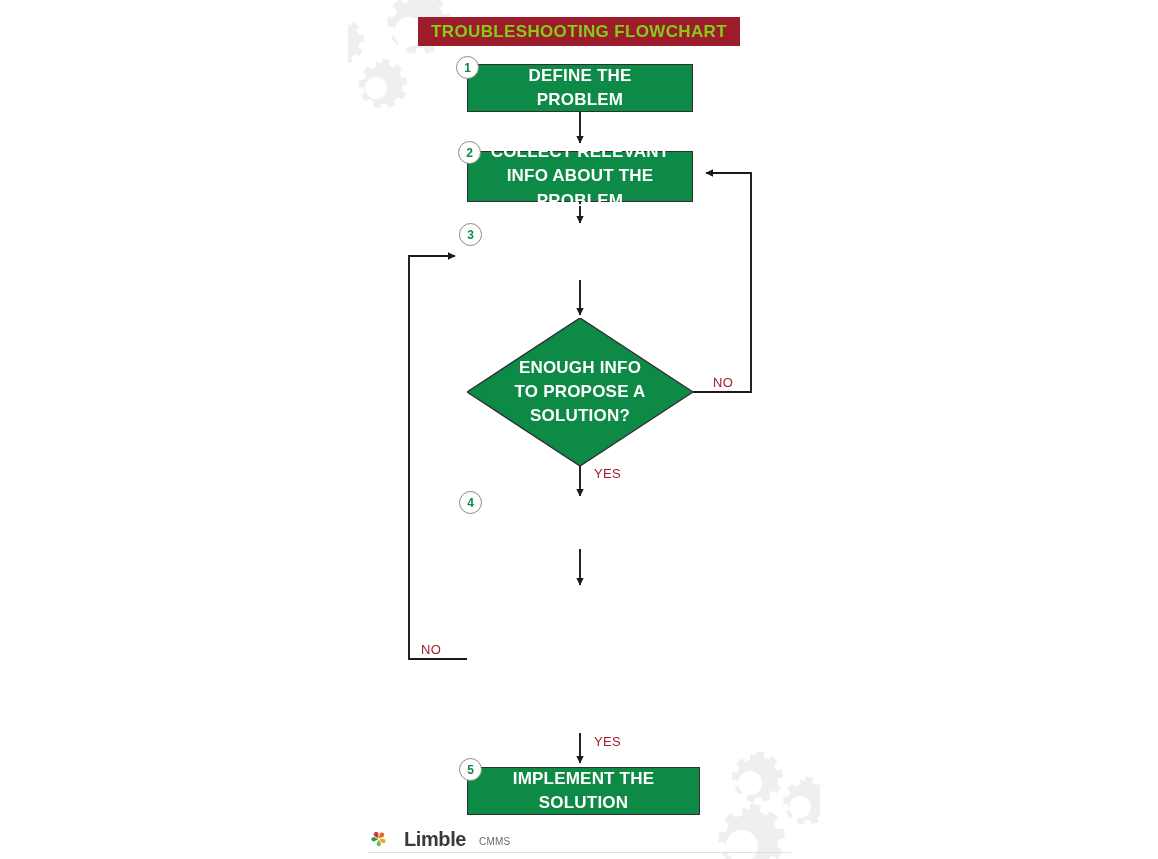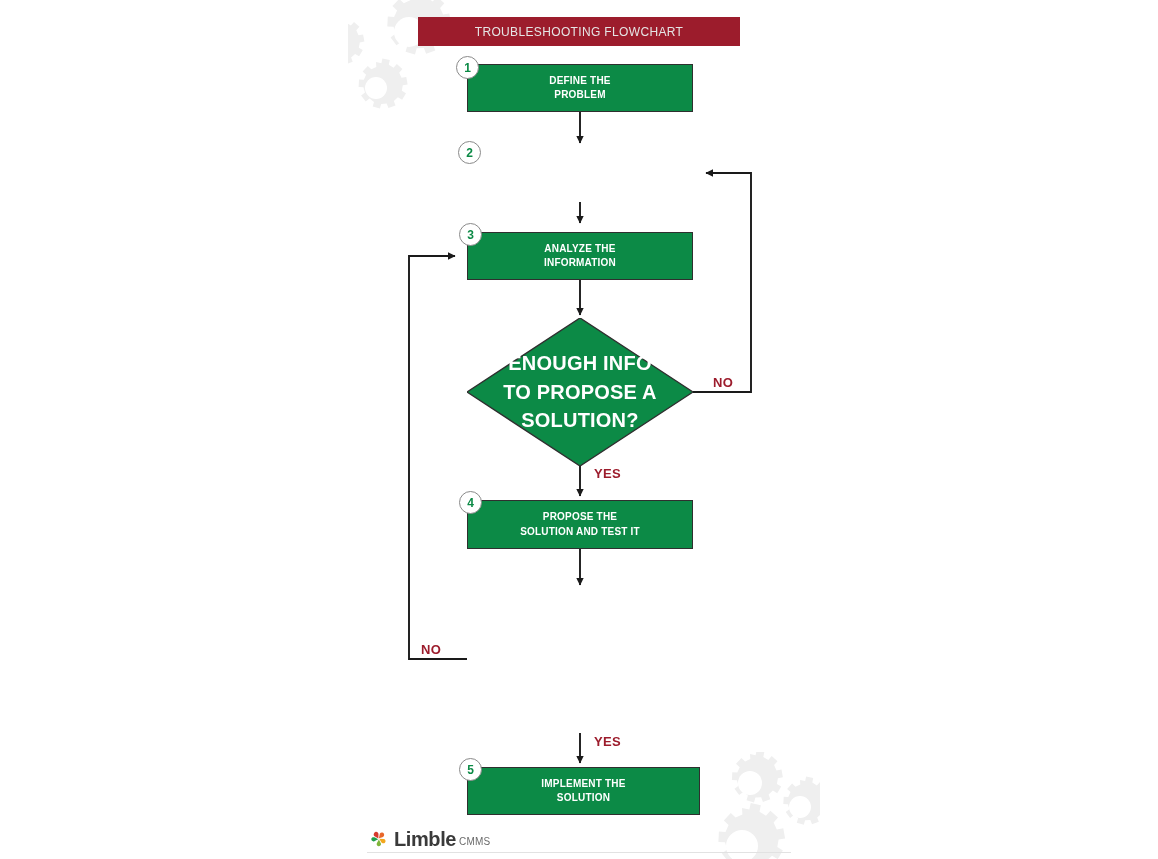--- a/index.html
+++ b/index.html
@@ -43,9 +43,9 @@
     justify-content: center;
   }
   #title-banner .title-text {
-    color: #e5e5e5;
-    font-size: 12px;
-    font-weight: normal;
+    color: #84cc16;
+    font-size: 17px;
+    font-weight: bold;
     letter-spacing: 0.35px;
     white-space: nowrap;
   }

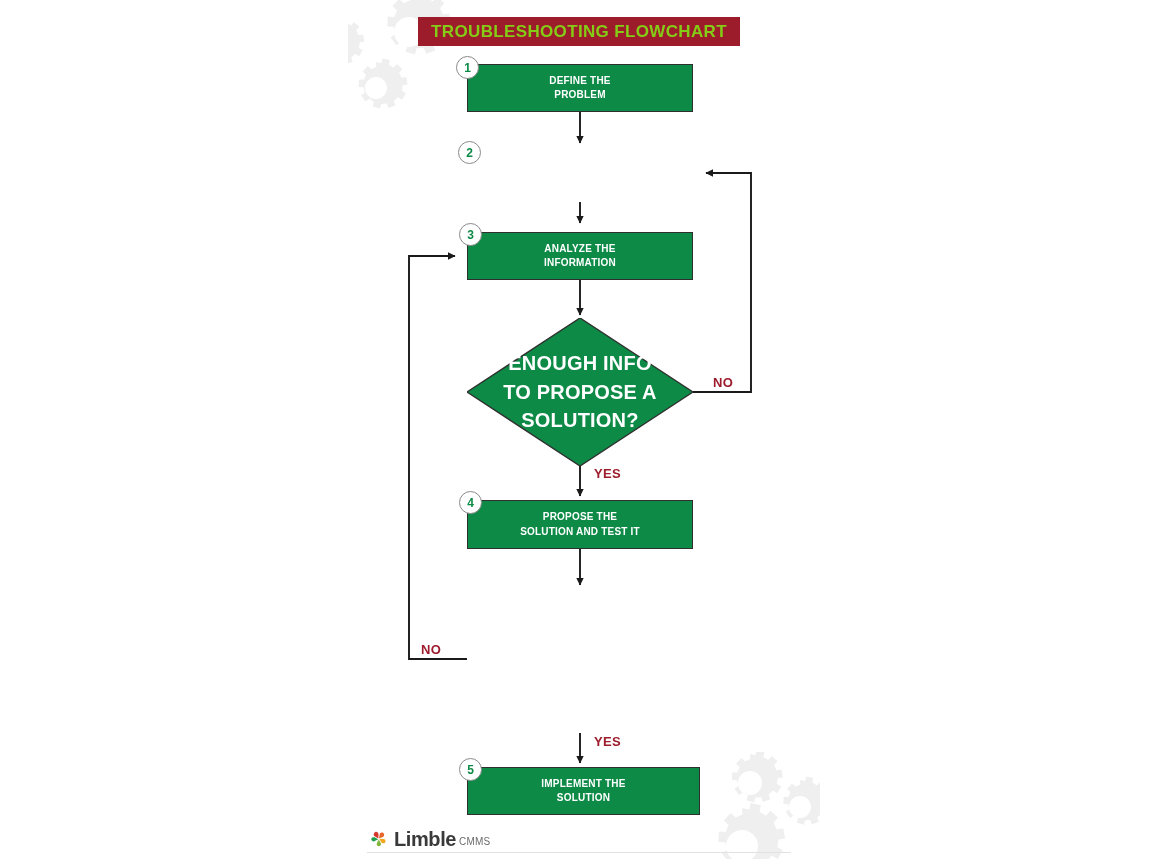--- a/index.html
+++ b/index.html
@@ -63,7 +63,7 @@
   }
   .node-box .box-label {
     color: #ffffff;
-    font-size: 10px;
+    font-size: 17px;
     font-weight: bold;
     line-height: 1.42;
     letter-spacing: 0.2px;

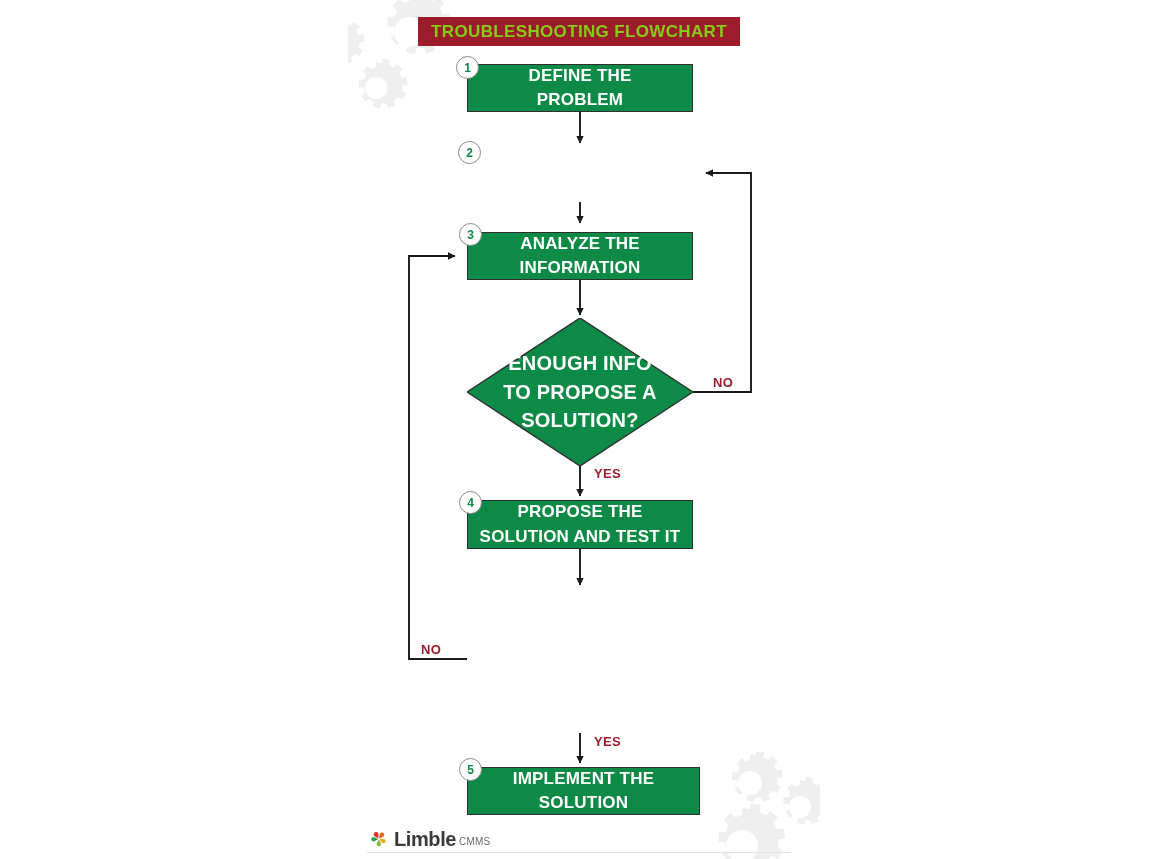--- a/index.html
+++ b/index.html
@@ -234,6 +234,10 @@
     <span class="badge-num">1</span>
   </div>
 
+  <div class="node-box" style="left:467px; top:151px; width:226px; height:51px;">
+    <span class="box-label">COLLECT RELEVANT
+INFO ABOUT THE PROBLEM</span>
+  </div>
   <div class="step-badge" style="left:458px; top:141px;">
     <span class="badge-num">2</span>
   </div>

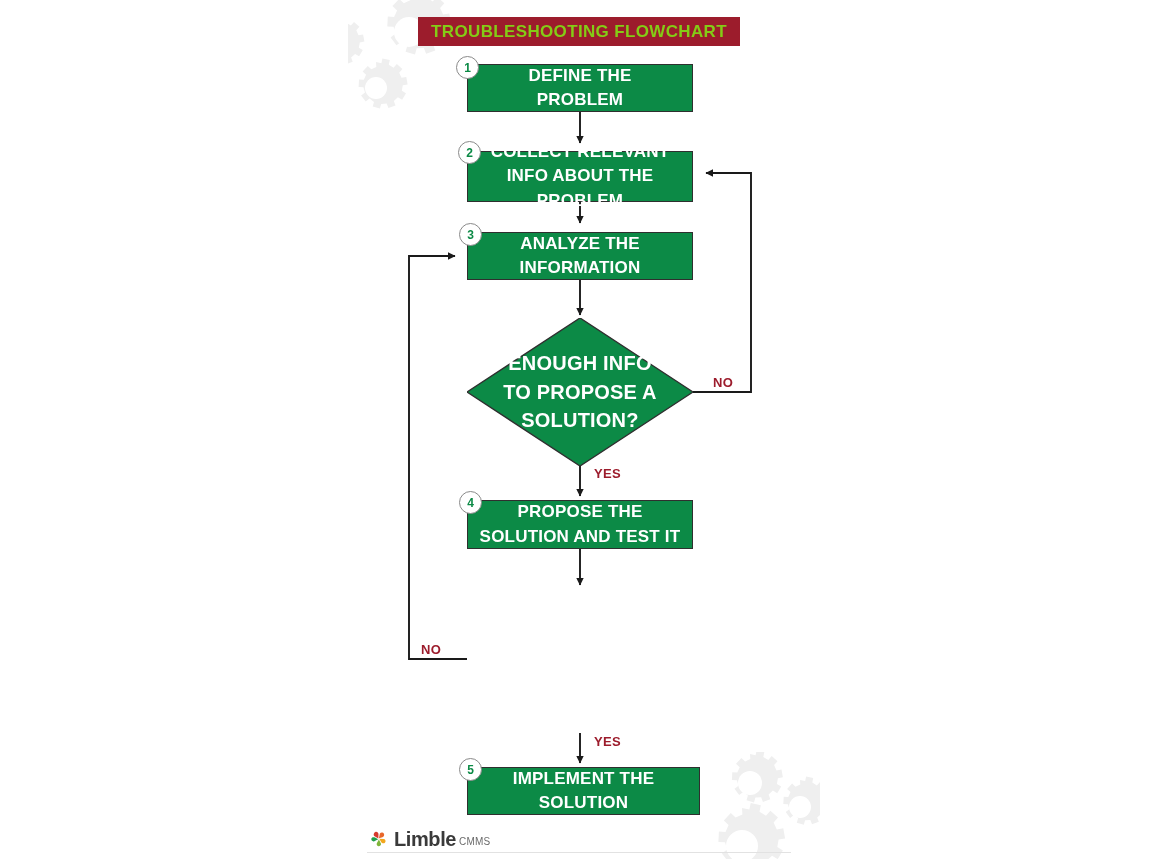--- a/index.html
+++ b/index.html
@@ -242,10 +242,6 @@
     <span class="badge-num">2</span>
   </div>
 
-  <div class="node-box" style="left:467px; top:232px; width:226px; height:48px;">
-    <span class="box-label">ANALYZE THE
-INFORMATION</span>
-  </div>
   <div class="step-badge" style="left:459px; top:223px;">
     <span class="badge-num">3</span>
   </div>

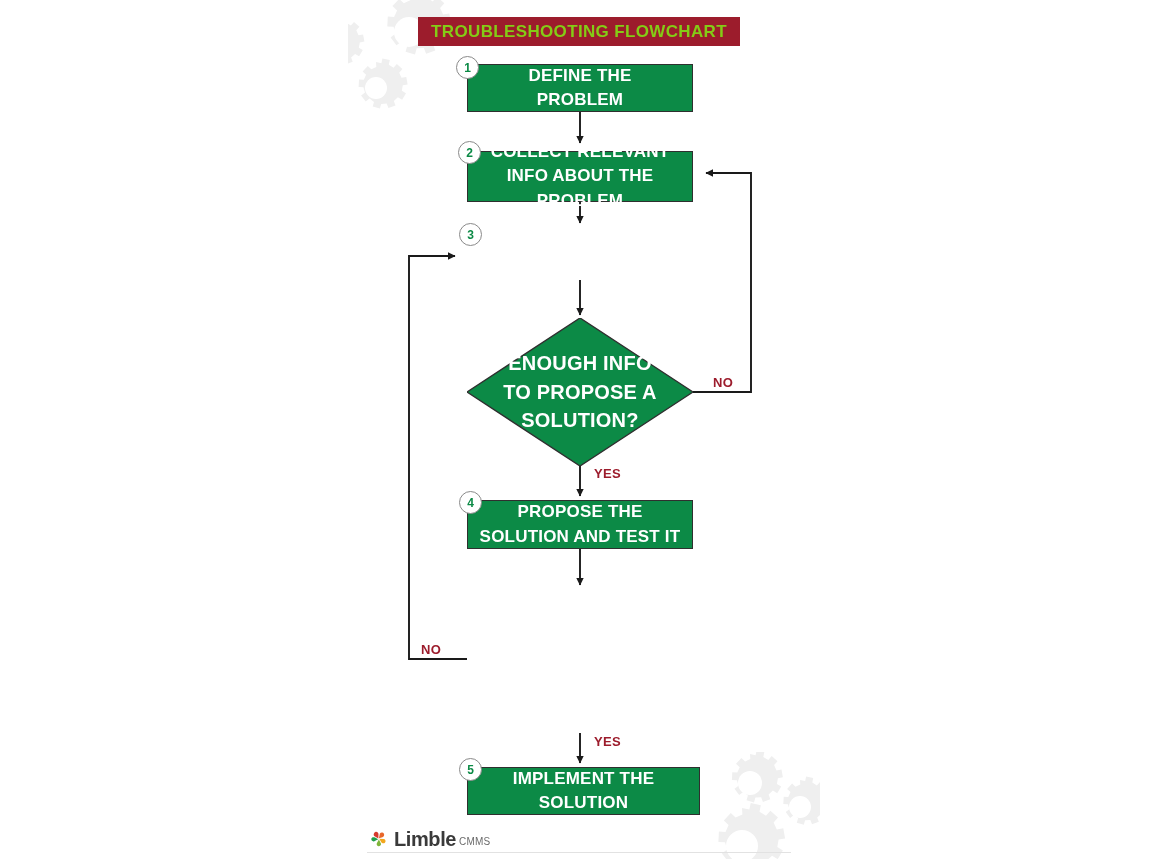--- a/index.html
+++ b/index.html
@@ -106,7 +106,7 @@
     align-items: center;
     justify-content: center;
     color: #ffffff;
-    font-size: 20px;
+    font-size: 17px;
     font-weight: bold;
     line-height: 1.42;
     text-align: center;

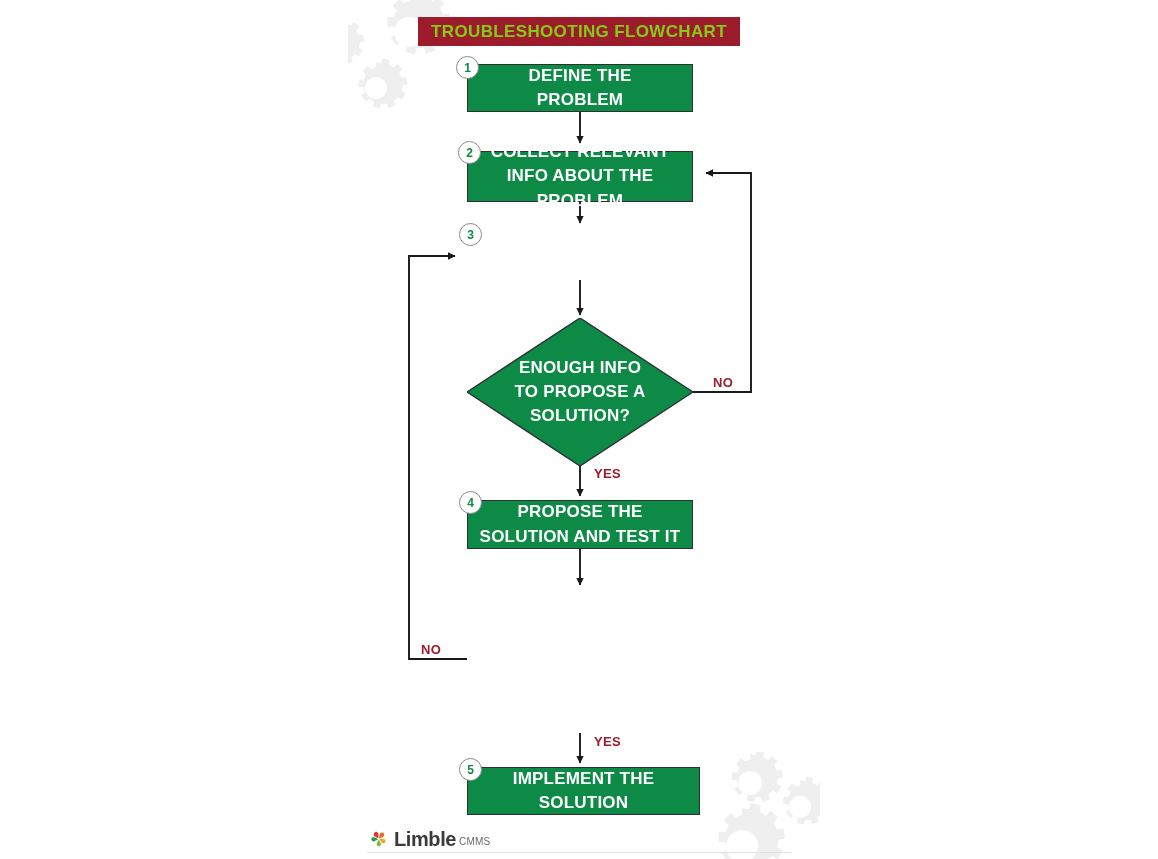--- a/index.html
+++ b/index.html
@@ -129,7 +129,7 @@
     position: absolute;
     color: #9c1c2c;
     font-size: 13px;
-    font-weight: bold;
+    font-weight: normal;
     letter-spacing: 0.3px;
     white-space: nowrap;
   }

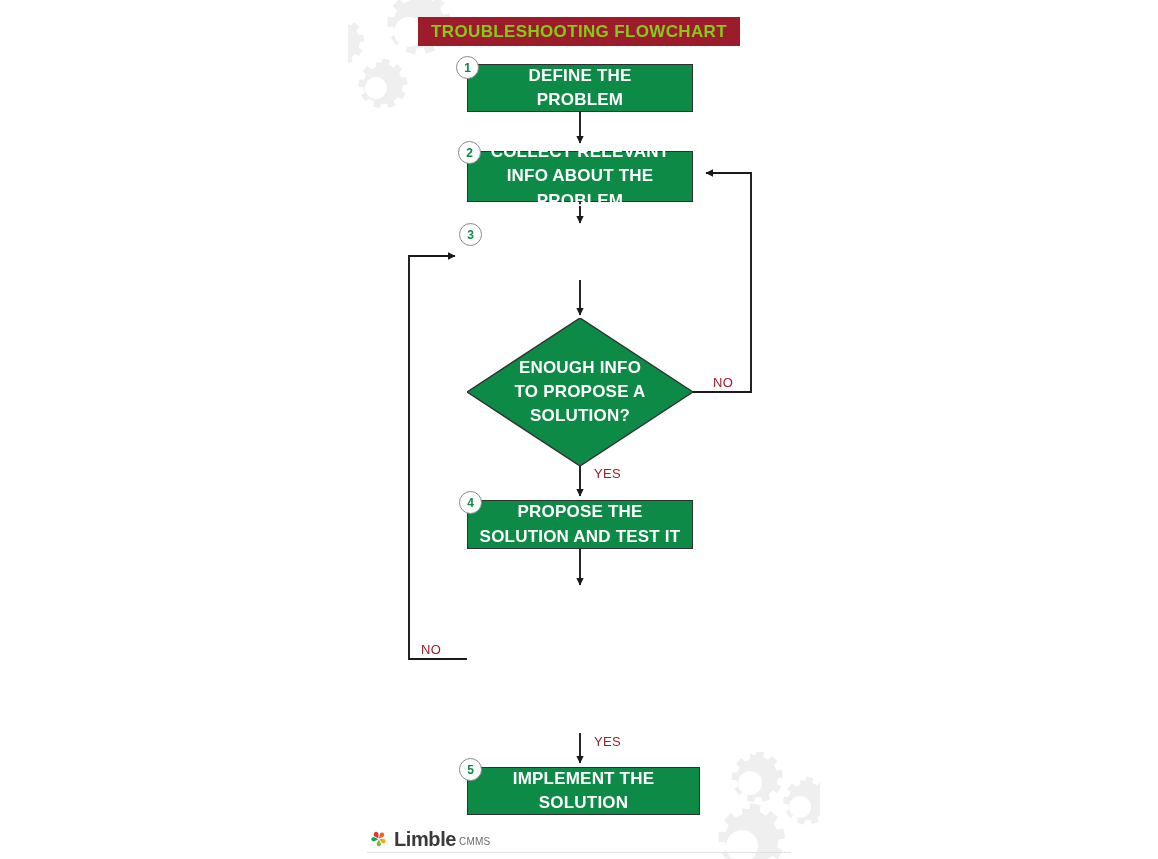--- a/index.html
+++ b/index.html
@@ -255,10 +255,6 @@
 SOLUTION?</div>
   </div>
 
-  <div class="node-box" style="left:467px; top:500px; width:226px; height:49px;">
-    <span class="box-label">PROPOSE THE
-SOLUTION AND TEST IT</span>
-  </div>
   <div class="step-badge" style="left:459px; top:491px;">
     <span class="badge-num">4</span>
   </div>

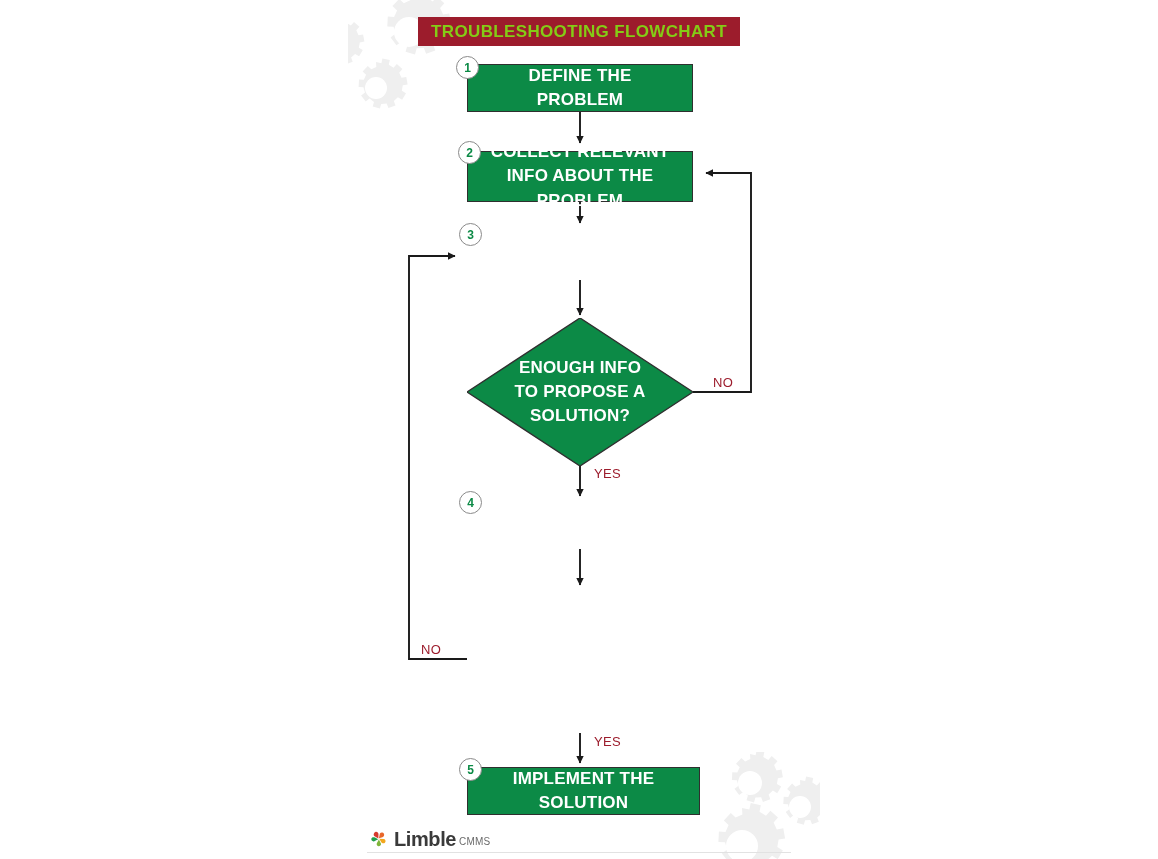--- a/index.html
+++ b/index.html
@@ -149,7 +149,7 @@
     top: 829px;
     display: flex;
     align-items: center;
-    gap: 5px;
+    gap: 15px;
   }
   #brand-logo .logo-mark { display: block; }
   #brand-logo .logo-word {

